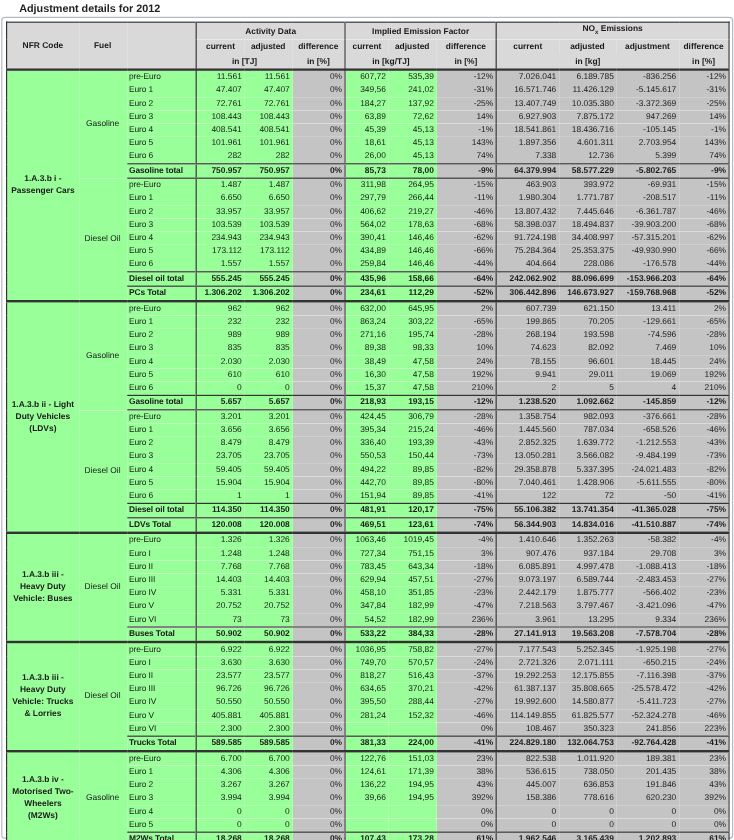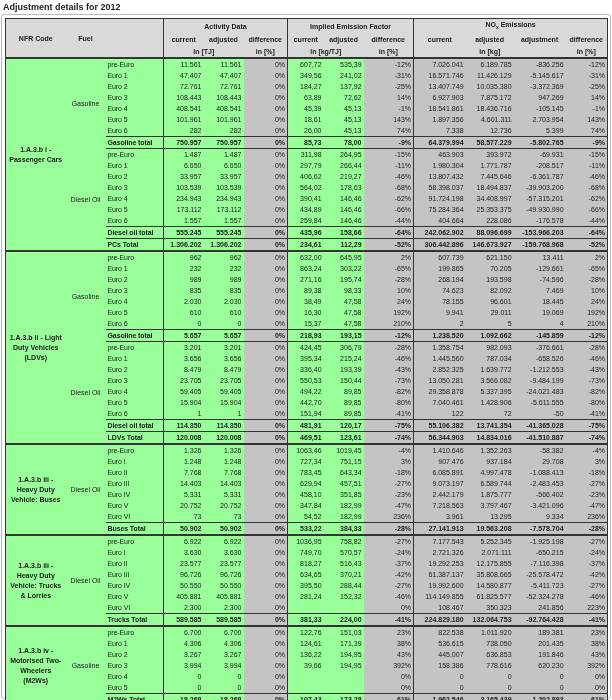--- a/index.html
+++ b/index.html
@@ -9,7 +9,7 @@
     font-family:"Liberation Sans", sans-serif;
   }
   .title {
-    position:absolute; top:2px; left:3px;
+    position:absolute; top:2px; left:16px;
     font-size:9px; font-weight:bold; color:#222;text-align:center;
   }
   .panel {

